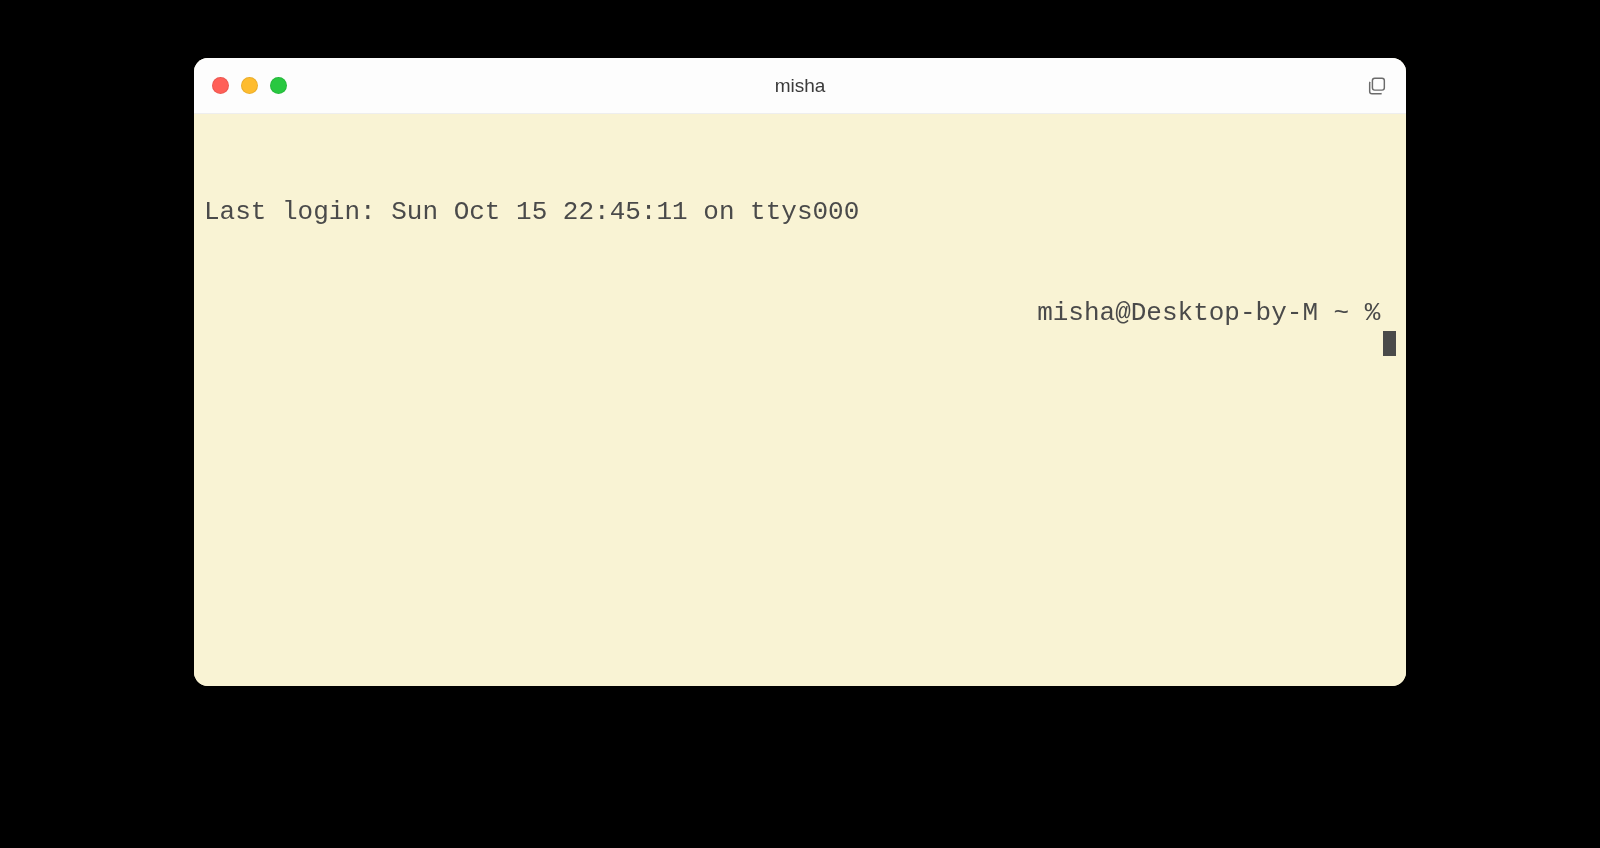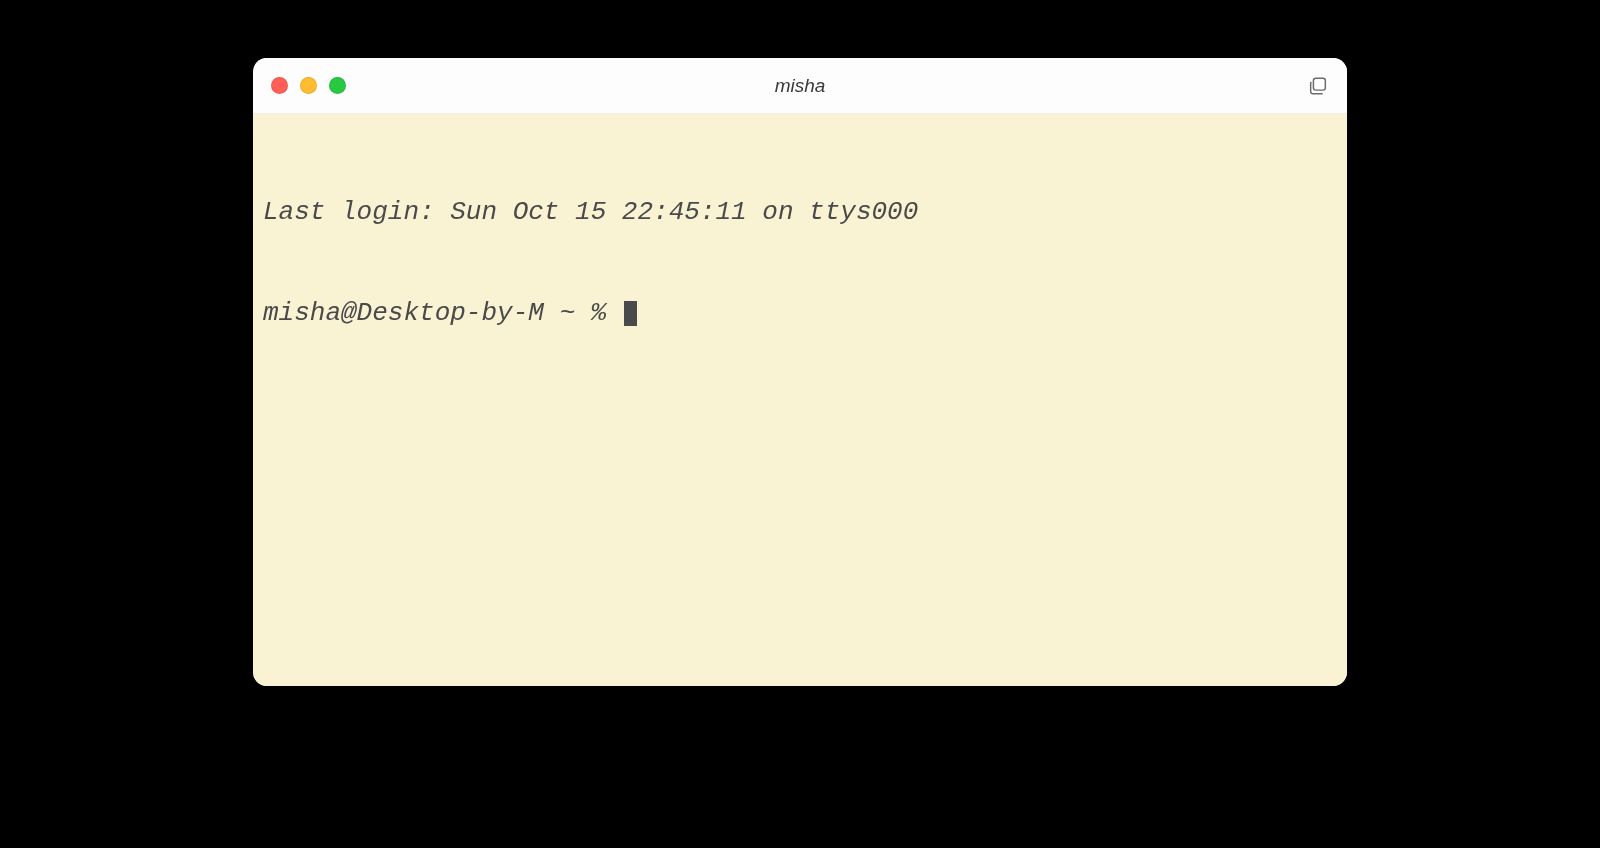--- a/index.html
+++ b/index.html
@@ -18,7 +18,7 @@
       font-family: -apple-system, BlinkMacSystemFont, "Segoe UI", Helvetica, Arial, sans-serif;
     }
     .window {
-      width: 1094px;
+      width: 1212px;
       height: 628px;
       background: #f9f3d4;
       border-radius: 14px;
@@ -26,7 +26,6 @@
       box-shadow: 0 20px 60px rgba(0,0,0,0.5);
       display: flex;
       flex-direction: column;
-      font-style: italic;
     }
     .titlebar {
       height: 56px;

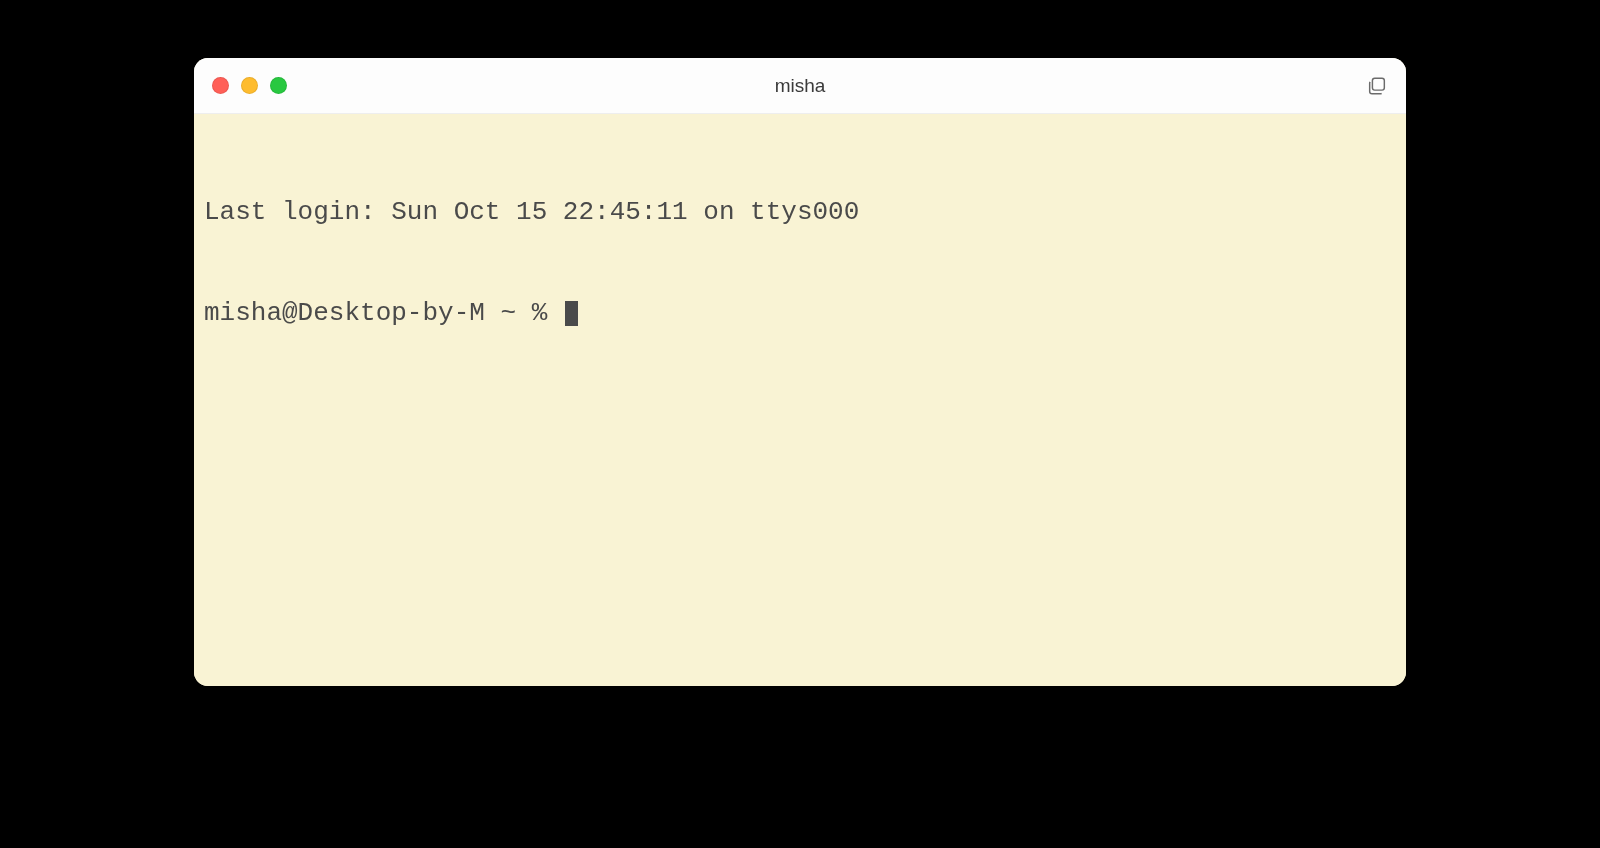--- a/index.html
+++ b/index.html
@@ -84,7 +84,8 @@
     }
     .prompt-line {
       display: flex;
-      align-items: center;
+      align-items: flex-end;
+      flex-direction: column;
     }
     .cursor {
       display: inline-block;

